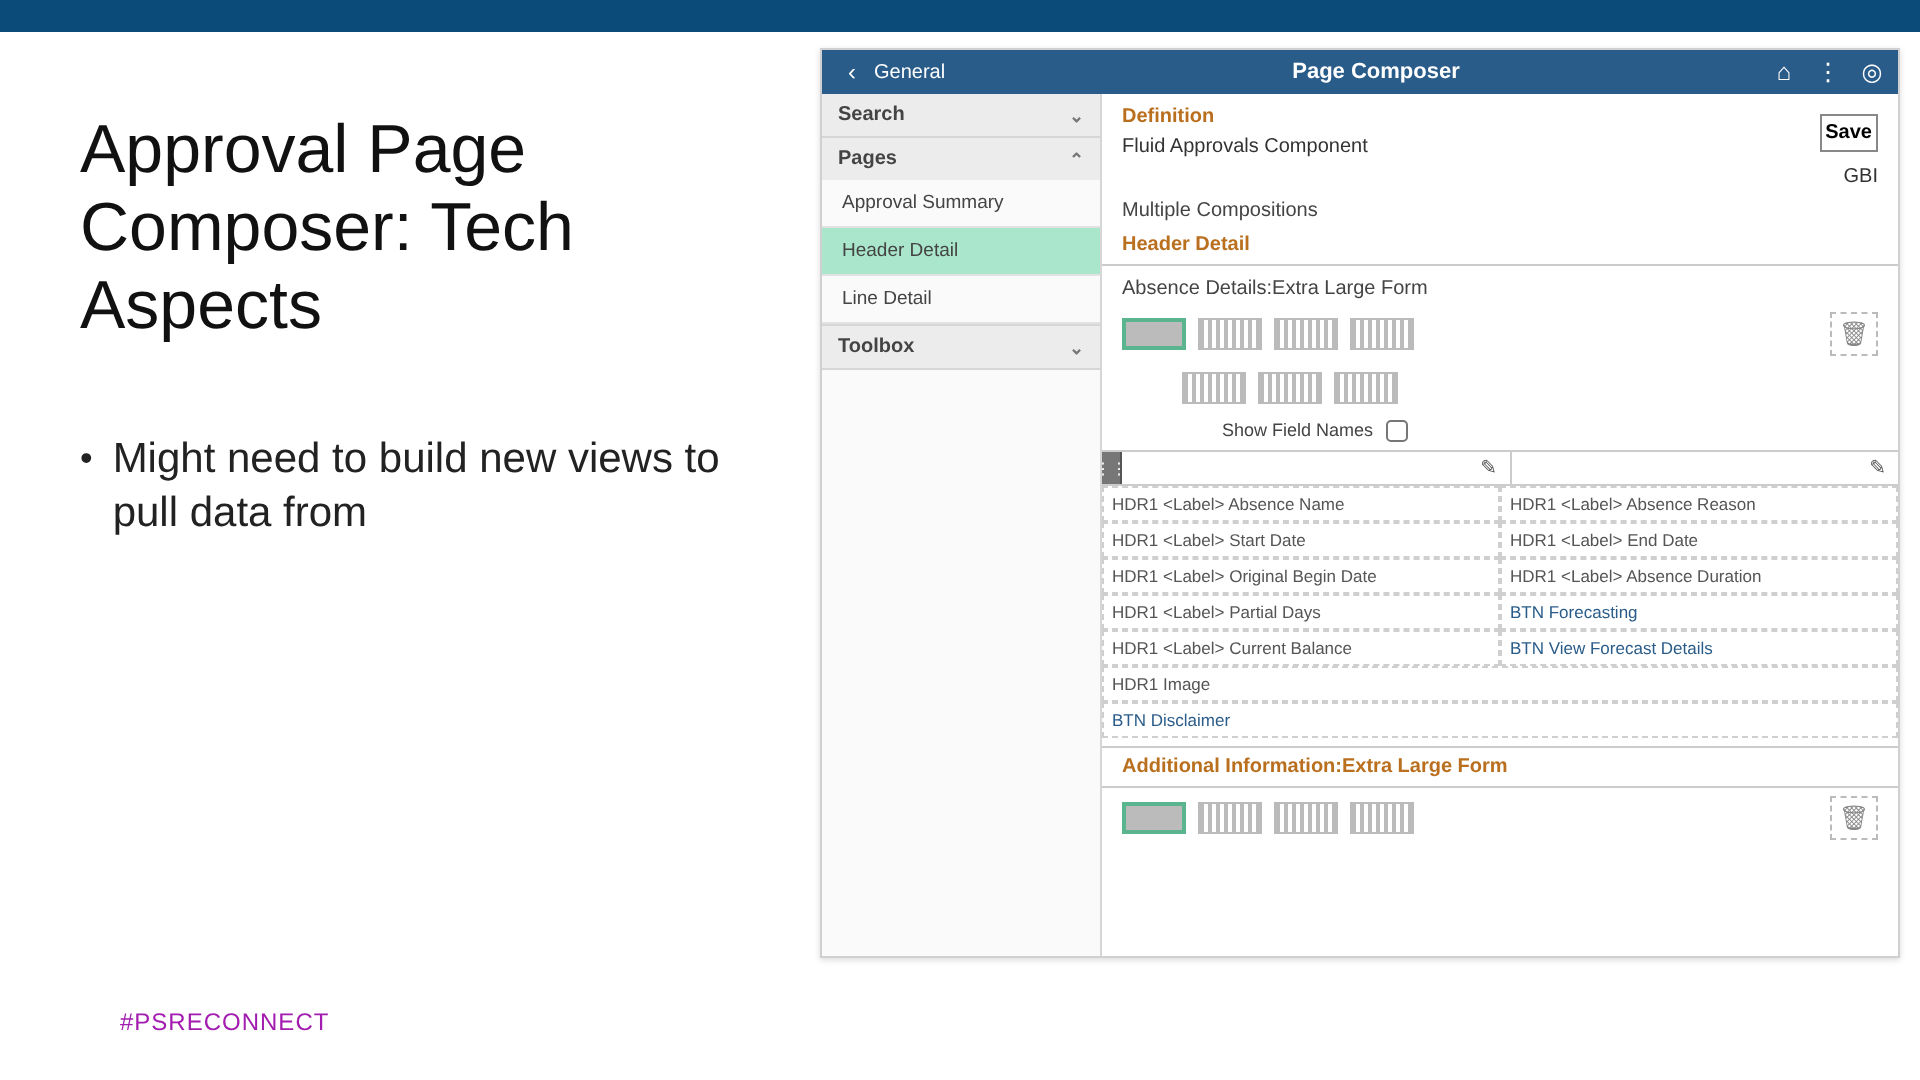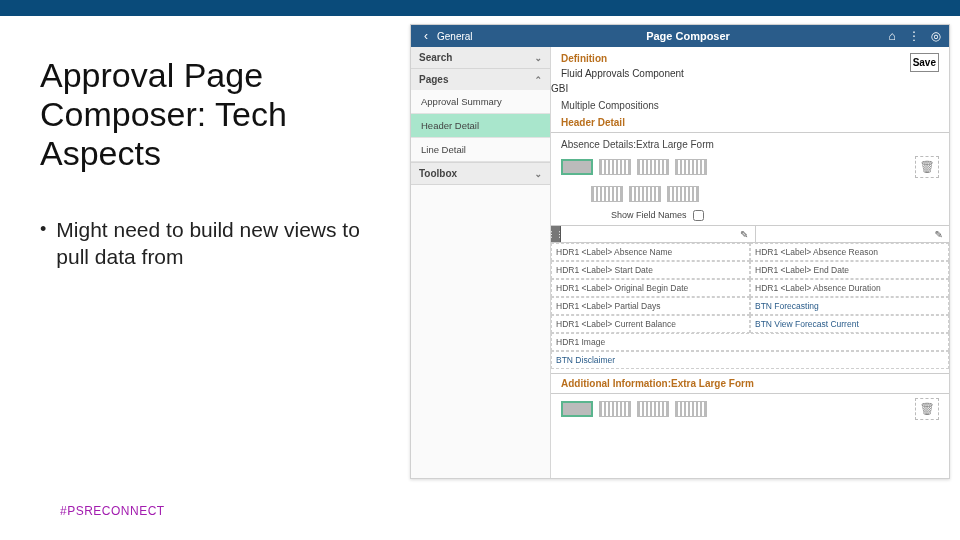--- a/index.html
+++ b/index.html
@@ -27,7 +27,7 @@
 .pgitem{padding:6px 10px;border-bottom:1px solid #e2e2e2;font-size:9.5px;cursor:pointer}
 .pgitem.sel{background:#a9e6cc}
 .main{flex:1;display:flex;flex-direction:column;overflow:hidden}
-.mainhdr{display:flex;justify-content:space-between;align-items:flex-start;padding:6px 10px 0 10px}
+.mainhdr{display:flex;justify-content:space-between;align-items:center;padding:6px 10px 0 10px}
 .deflabel{color:#b96f1d;font-size:10px;font-weight:700;margin-bottom:4px}
 .defval{font-size:10px;color:#333}
 .savebtn{background:#fff;border:1px solid #888;padding:3px 2px;font-weight:700;font-size:10px;cursor:pointer}

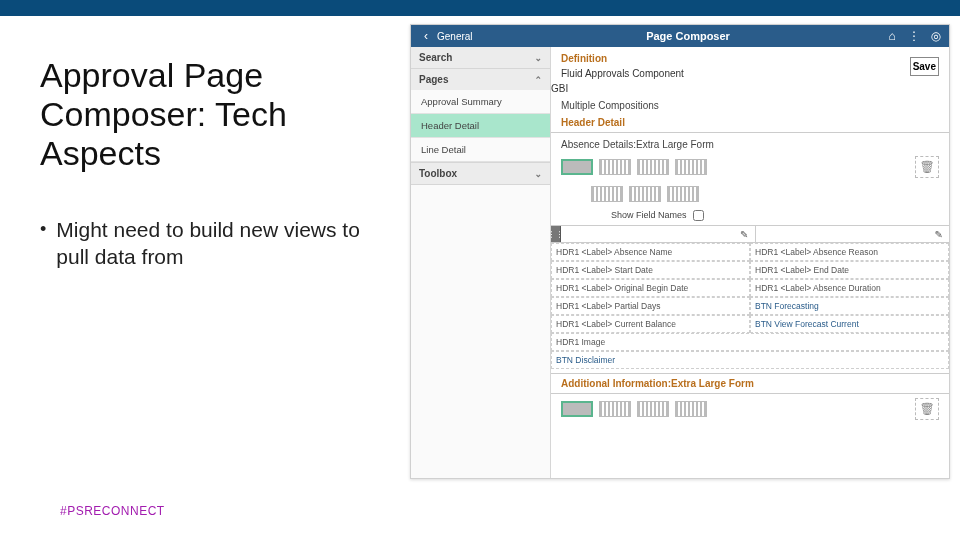--- a/index.html
+++ b/index.html
@@ -31,7 +31,7 @@
 .deflabel{color:#b96f1d;font-size:10px;font-weight:700;margin-bottom:4px}
 .defval{font-size:10px;color:#333}
 .savebtn{background:#fff;border:1px solid #888;padding:3px 2px;font-weight:700;font-size:10px;cursor:pointer}
-.gbi{padding:4px 10px 0 0;font-size:10px;color:#333}
+.gbi{text-align:right;padding:4px 10px 0 0;font-size:10px;color:#333}
 .multcomp{padding:6px 10px 2px 10px;font-size:10px}
 .sectionhdr{color:#b96f1d;font-weight:700;border-bottom:1px solid #ccc;padding:4px 10px;font-size:10px}
 .formlbl{padding:6px 10px 2px 10px;font-size:10px}

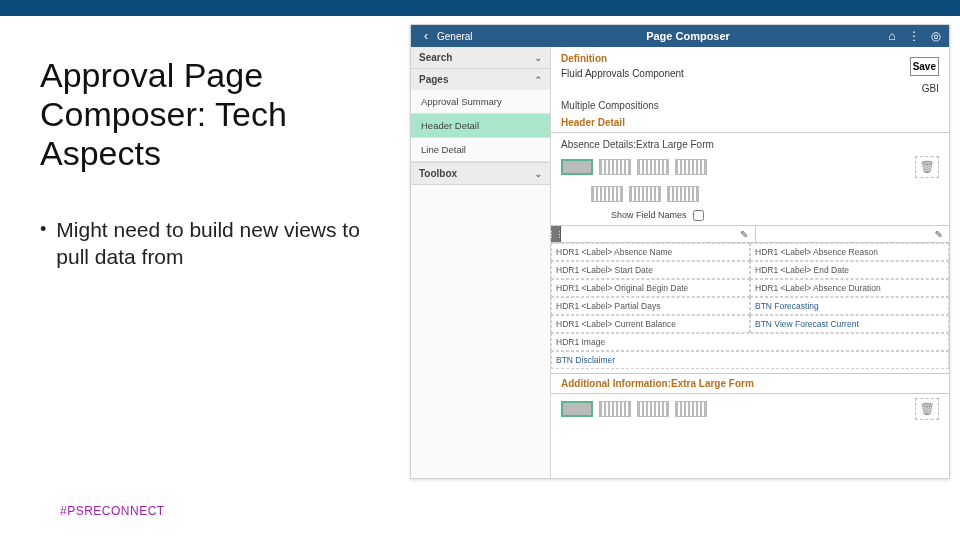--- a/index.html
+++ b/index.html
@@ -174,7 +174,7 @@
                 </div>
               <div class="grow">
                   <div class="gcell">HDR1 &lt;Label&gt; Current Balance</div>
-                  <div class="gcell btnlike">BTN View Forecast Current</div>
+                  <div class="gcell btnlike">BTN View Forecast Details</div>
                 </div>
               <div class="grow">
                   <div class="gcell full">HDR1 Image</div>

